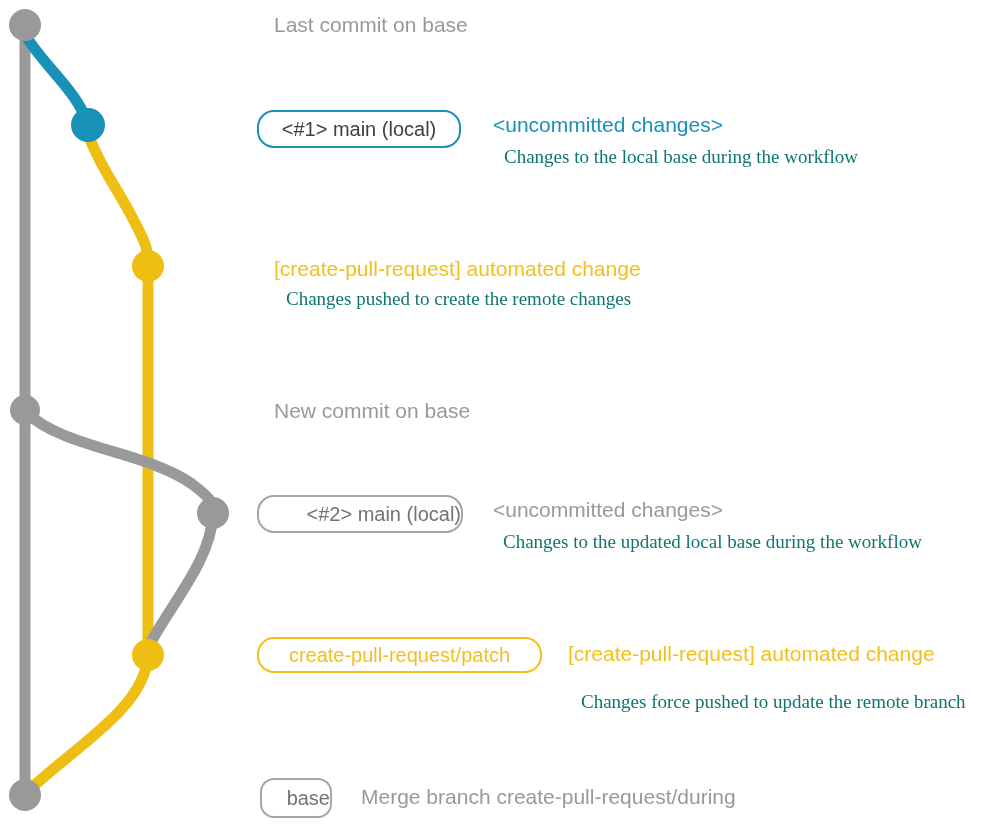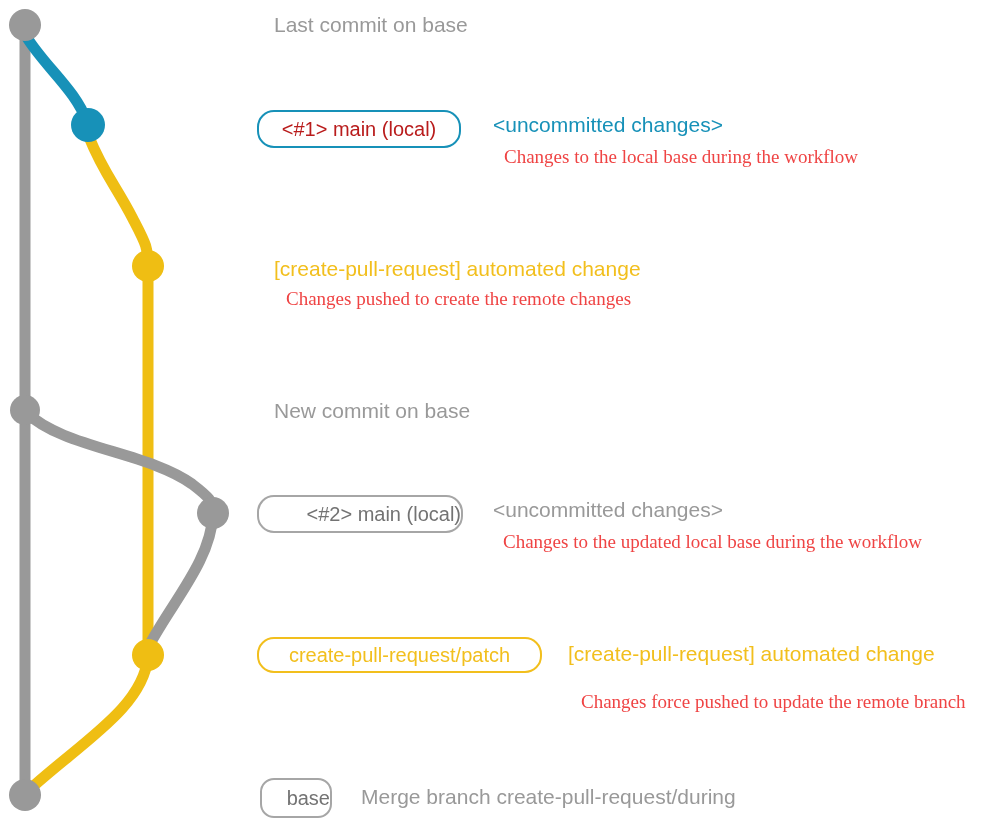--- a/index.html
+++ b/index.html
@@ -28,7 +28,7 @@
     box-sizing:border-box;
     display:flex; align-items:center; justify-content:center;
   }
-  .box-teal   { border-color:#1791b8; color:#b91c1c; }
+  .box-teal   { border-color:#1791b8; color:#404040; }
   .box-gray   { border-color:#a6a6a6; color:#737373;justify-content:flex-end; }
   .box-yellow { border-color:#f2bf1d; color:#f2bf1d; }
   svg { position:absolute; left:0; top:0; }

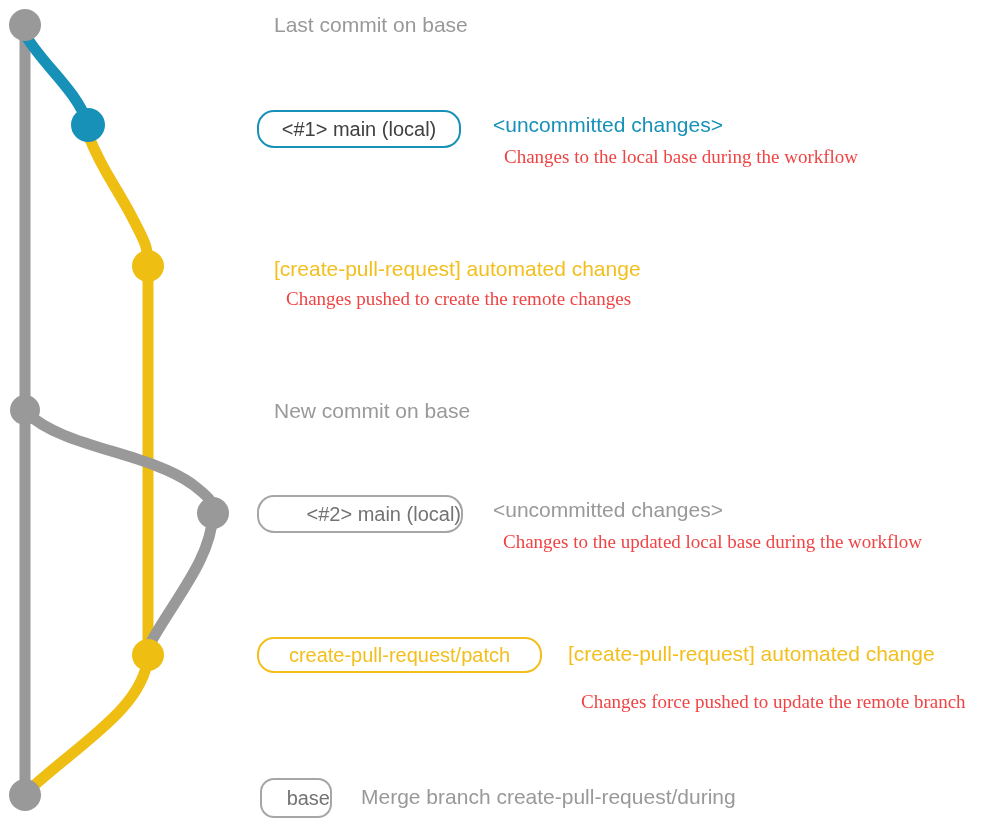--- a/index.html
+++ b/index.html
@@ -17,7 +17,7 @@
   .yellow-t{ color:#f2bf1d; }
   .serif-desc {
     font-family:"Liberation Serif", serif;
-    font-size:19px; line-height:24px; color:#ef4444;
+    font-size:19px; line-height:24px; color:#0f766e;
   }
   .branch-box {
     position:absolute;

